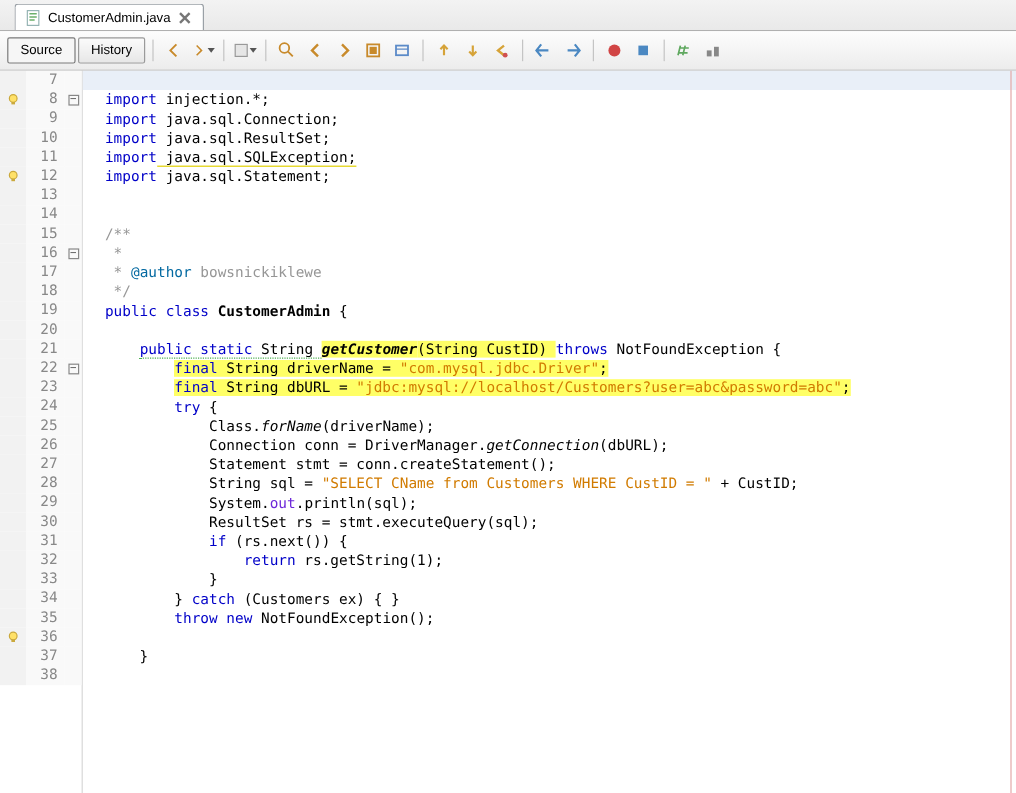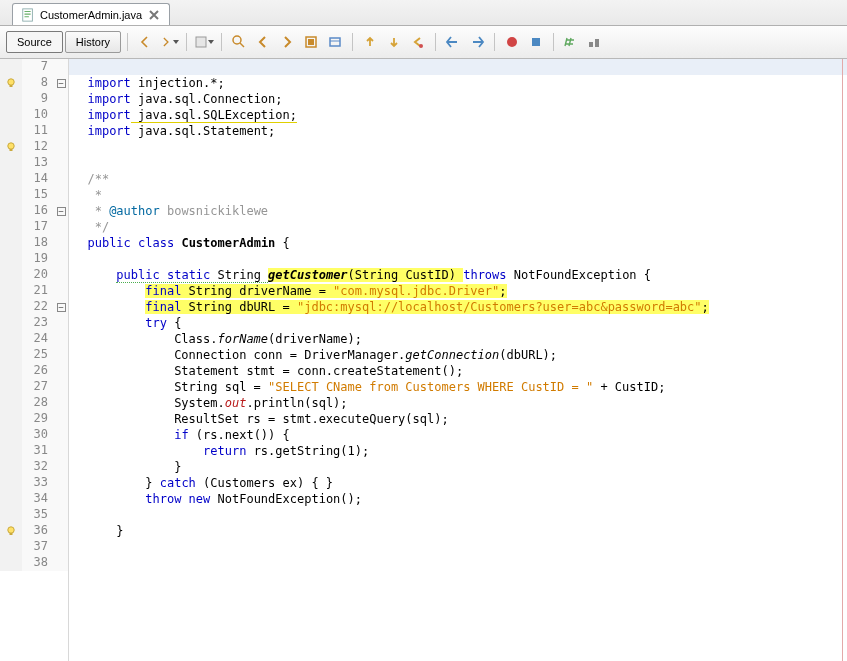--- a/index.html
+++ b/index.html
@@ -352,6 +352,7 @@
     <div class="cline hl-line"> </div>
     <div class="cline">  <span class="kw">import</span><span> injection.*;</span></div>
     <div class="cline">  <span class="kw">import</span><span> java.sql.Connection;</span></div>
+    <div class="cline">  <span class="kw">import</span><span> java.sql.ResultSet;</span></div>
     <div class="cline">  <span class="kw">import</span><span class="yul"> java.sql.SQLException;</span></div>
     <div class="cline">  <span class="kw">import</span><span> java.sql.Statement;</span></div>
     <div class="cline"> </div>

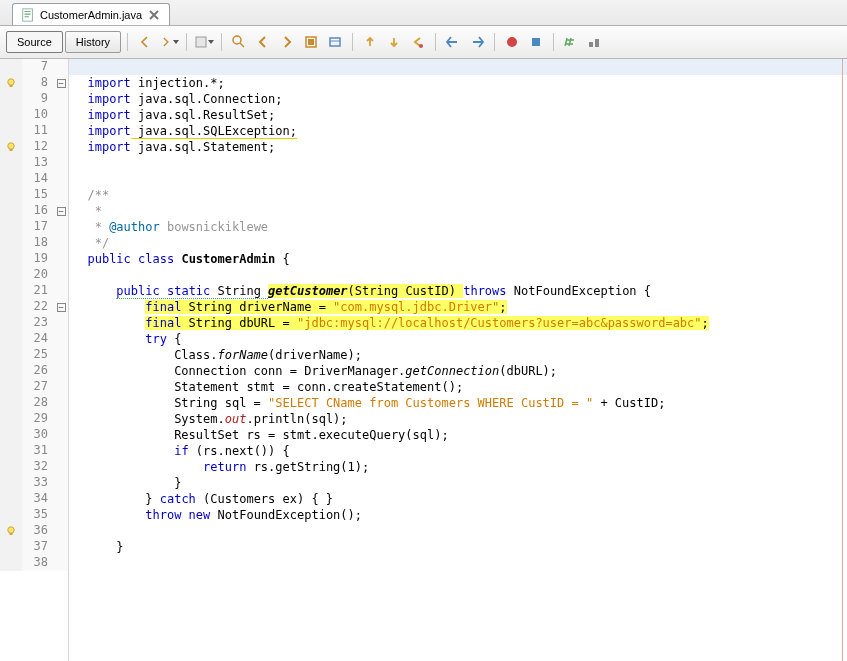--- a/index.html
+++ b/index.html
@@ -36,7 +36,7 @@
 .jtag{ color:#0369a1; font-weight:normal;}
 .str{ color:#d17b00; }
 .mtd{ font-style:italic; color:#000;}
-.fld{ color:#b91c1c; font-style:italic;text-align:right;}
+.fld{ color:#6d28d9; text-align:right;}
 .bold{ font-weight:bold;}
 .yhl{ background:#ffff66; }
 .yul{ border-bottom:1px solid #e0d000; }

